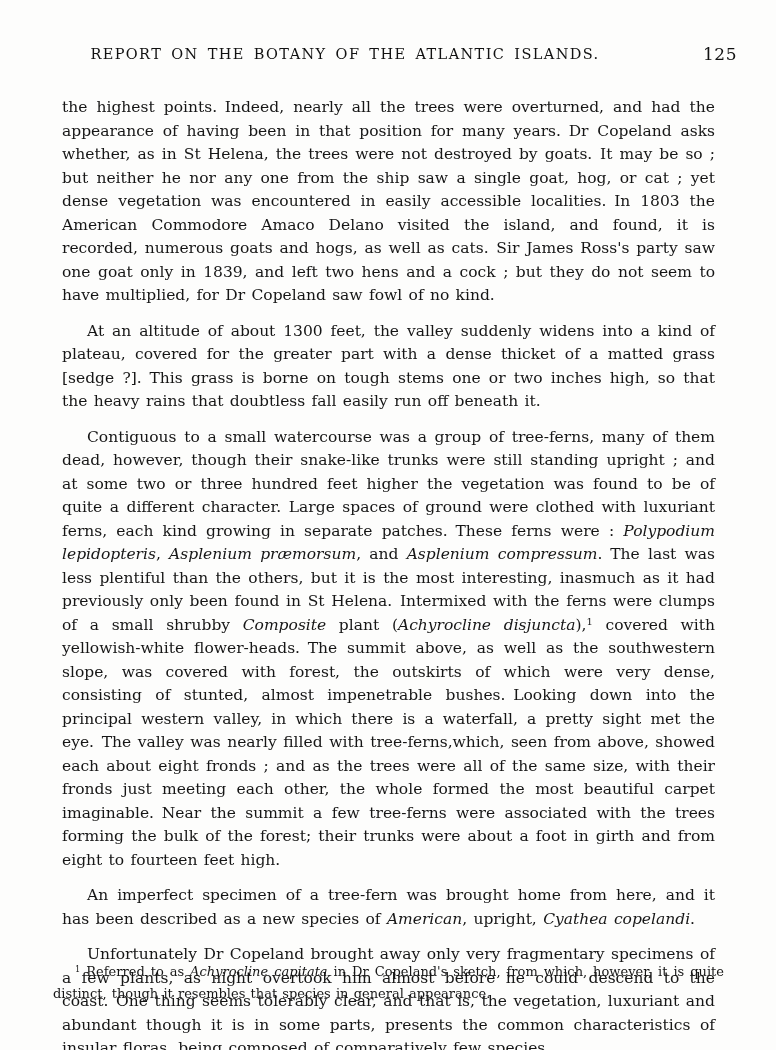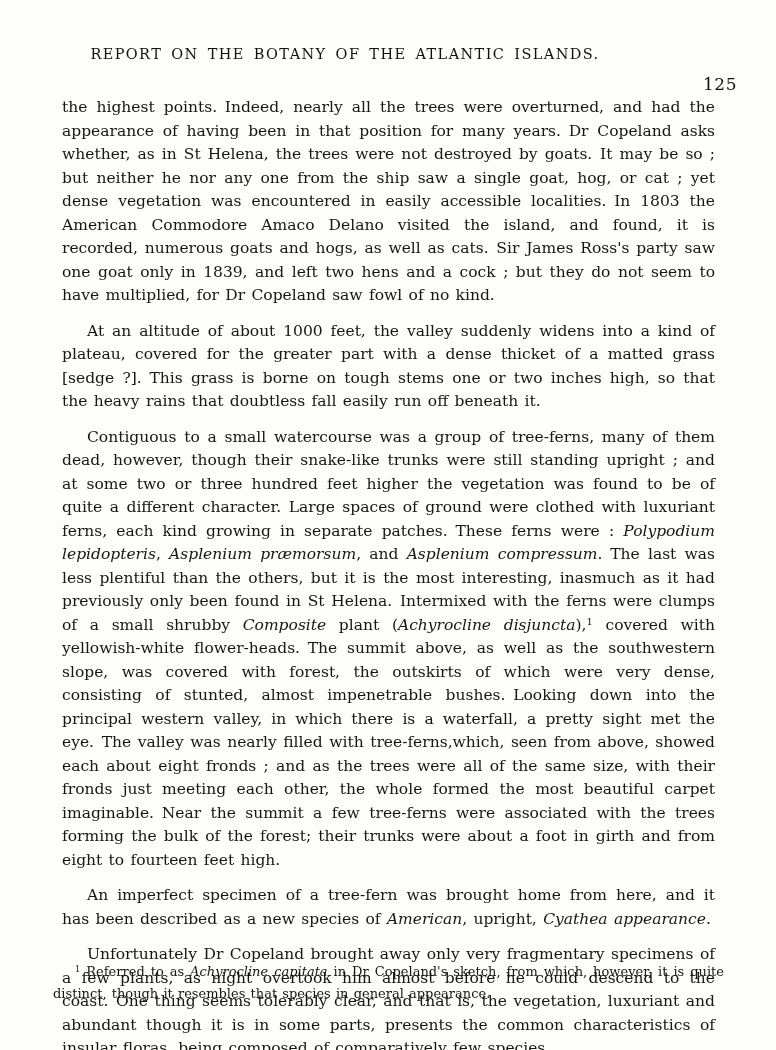--- a/index.html
+++ b/index.html
@@ -42,7 +42,6 @@
     font-size:17px;
     letter-spacing:0.5px;
     color:#111;
-    margin-top:30px;
   }
   .body-text{
     position:absolute;

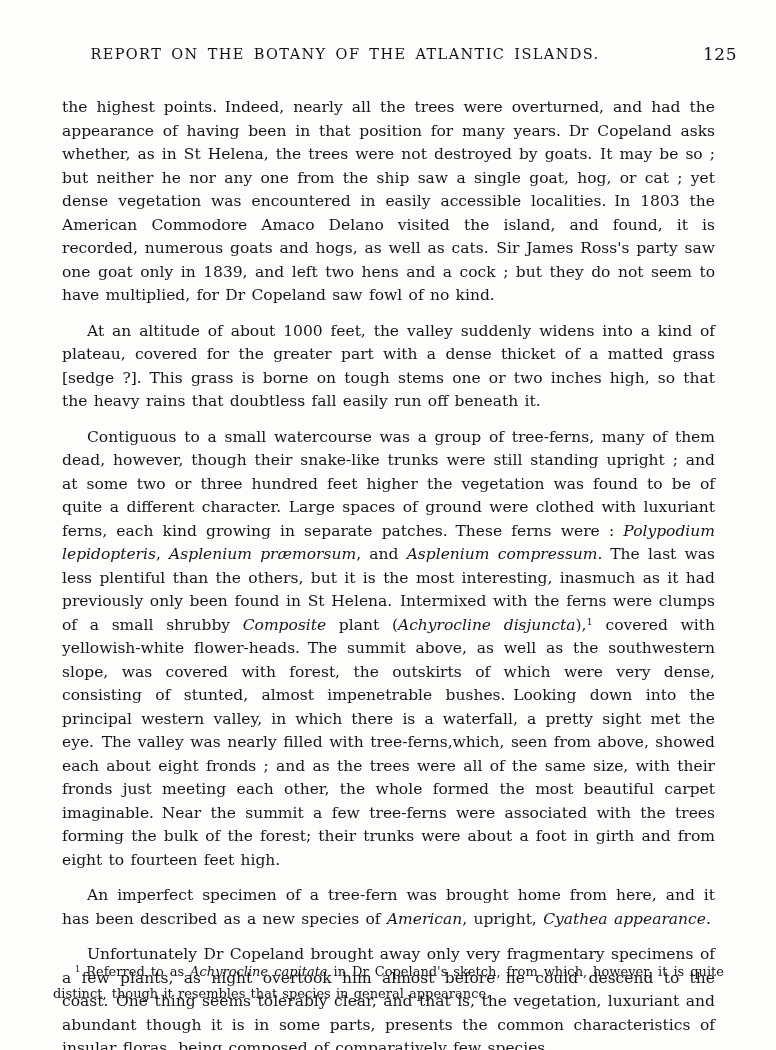--- a/index.html
+++ b/index.html
@@ -86,7 +86,7 @@
 
   <div class="body-text" id="body-text">
       <p class="para noindent"><span class="run">the highest points. Indeed, nearly all the trees were overturned, and had the appearance of having been in that position for many years. Dr Copeland asks whether, as in St Helena, the trees were not destroyed by goats. It may be so ; but neither he nor any one from the ship saw a single goat, hog, or cat ; yet dense vegetation was encountered in easily accessible localities. In 1803 the American Commodore Amaco Delano visited the island, and found, it is recorded, numerous goats and hogs, as well as cats. Sir James Ross's party saw one goat only in 1839, and left two hens and a cock ; but they do not seem to have multiplied, for Dr Copeland saw fowl of no kind.</span></p>
-      <p class="para"><span class="run">At an altitude of about 1000 feet, the valley suddenly widens into a kind of plateau, covered for the greater part with a dense thicket of a matted grass [sedge ?]. This grass is borne on tough stems one or two inches high, so that the heavy rains that doubtless fall easily run off beneath it.</span></p>
+      <p class="para"><span class="run">At an altitude of about 1300 feet, the valley suddenly widens into a kind of plateau, covered for the greater part with a dense thicket of a matted grass [sedge ?]. This grass is borne on tough stems one or two inches high, so that the heavy rains that doubtless fall easily run off beneath it.</span></p>
       <p class="para"><span class="run">Contiguous to a small watercourse was a group of tree-ferns, many of them dead, however, though their snake-like trunks were still standing upright ; and at some two or three hundred feet higher the vegetation was found to be of quite a different character. Large spaces of ground were clothed with luxuriant ferns, each kind growing in separate patches. These ferns were : </span><span class="run italic">Polypodium lepidopteris</span><span class="run">, </span><span class="run italic">Asplenium præmorsum</span><span class="run">, and </span><span class="run italic">Asplenium compressum</span><span class="run">. The last was less plentiful than the others, but it is the most interesting, inasmuch as it had previously only been found in St Helena. Intermixed with the ferns were clumps of a small shrubby </span><span class="run italic">Composite</span><span class="run"> plant (</span><span class="run italic">Achyrocline disjuncta</span><span class="run">),</span><span class="run sup">1</span><span class="run"> covered with yellowish-white flower-heads. The summit above, as well as the southwestern slope, was covered with forest, the outskirts of which were very dense, consisting of stunted, almost impenetrable bushes. Looking down into the principal western valley, in which there is a waterfall, a pretty sight met the eye. The valley was nearly filled with tree-ferns,which, seen from above, showed each about eight fronds ; and as the trees were all of the same size, with their fronds just meeting each other, the whole formed the most beautiful carpet imaginable. Near the summit a few tree-ferns were associated with the trees forming the bulk of the forest; their trunks were about a foot in girth and from eight to fourteen feet high.</span></p>
       <p class="para"><span class="run">An imperfect specimen of a tree-fern was brought home from here, and it has been described as a new species of </span><span class="run italic">American</span><span class="run">, upright, </span><span class="run italic">Cyathea appearance</span><span class="run">.</span></p>
       <p class="para"><span class="run">Unfortunately Dr Copeland brought away only very fragmentary specimens of a few plants, as night overtook him almost before he could descend to the coast. One thing seems tolerably clear, and that is, the vegetation, luxuriant and abundant though it is in some parts, presents the common characteristics of insular floras, being composed of comparatively few species.</span></p>

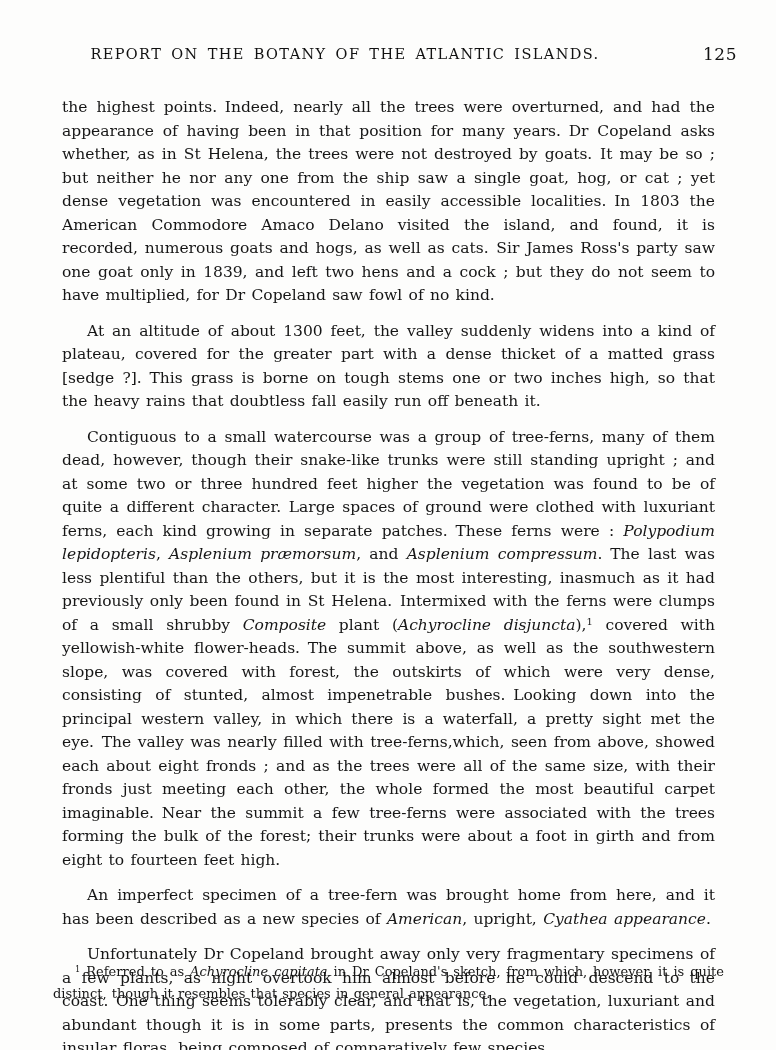--- a/index.html
+++ b/index.html
@@ -88,7 +88,7 @@
       <p class="para noindent"><span class="run">the highest points. Indeed, nearly all the trees were overturned, and had the appearance of having been in that position for many years. Dr Copeland asks whether, as in St Helena, the trees were not destroyed by goats. It may be so ; but neither he nor any one from the ship saw a single goat, hog, or cat ; yet dense vegetation was encountered in easily accessible localities. In 1803 the American Commodore Amaco Delano visited the island, and found, it is recorded, numerous goats and hogs, as well as cats. Sir James Ross's party saw one goat only in 1839, and left two hens and a cock ; but they do not seem to have multiplied, for Dr Copeland saw fowl of no kind.</span></p>
       <p class="para"><span class="run">At an altitude of about 1300 feet, the valley suddenly widens into a kind of plateau, covered for the greater part with a dense thicket of a matted grass [sedge ?]. This grass is borne on tough stems one or two inches high, so that the heavy rains that doubtless fall easily run off beneath it.</span></p>
       <p class="para"><span class="run">Contiguous to a small watercourse was a group of tree-ferns, many of them dead, however, though their snake-like trunks were still standing upright ; and at some two or three hundred feet higher the vegetation was found to be of quite a different character. Large spaces of ground were clothed with luxuriant ferns, each kind growing in separate patches. These ferns were : </span><span class="run italic">Polypodium lepidopteris</span><span class="run">, </span><span class="run italic">Asplenium præmorsum</span><span class="run">, and </span><span class="run italic">Asplenium compressum</span><span class="run">. The last was less plentiful than the others, but it is the most interesting, inasmuch as it had previously only been found in St Helena. Intermixed with the ferns were clumps of a small shrubby </span><span class="run italic">Composite</span><span class="run"> plant (</span><span class="run italic">Achyrocline disjuncta</span><span class="run">),</span><span class="run sup">1</span><span class="run"> covered with yellowish-white flower-heads. The summit above, as well as the southwestern slope, was covered with forest, the outskirts of which were very dense, consisting of stunted, almost impenetrable bushes. Looking down into the principal western valley, in which there is a waterfall, a pretty sight met the eye. The valley was nearly filled with tree-ferns,which, seen from above, showed each about eight fronds ; and as the trees were all of the same size, with their fronds just meeting each other, the whole formed the most beautiful carpet imaginable. Near the summit a few tree-ferns were associated with the trees forming the bulk of the forest; their trunks were about a foot in girth and from eight to fourteen feet high.</span></p>
-      <p class="para"><span class="run">An imperfect specimen of a tree-fern was brought home from here, and it has been described as a new species of </span><span class="run italic">American</span><span class="run">, upright, </span><span class="run italic">Cyathea appearance</span><span class="run">.</span></p>
+      <p class="para"><span class="run">An imperfect specimen of a tree-fern was brought home from here, and it has been described as a new species of </span><span class="run italic">American</span><span class="run">, upright, </span><span class="run italic">Cyathea copelandi</span><span class="run">.</span></p>
       <p class="para"><span class="run">Unfortunately Dr Copeland brought away only very fragmentary specimens of a few plants, as night overtook him almost before he could descend to the coast. One thing seems tolerably clear, and that is, the vegetation, luxuriant and abundant though it is in some parts, presents the common characteristics of insular floras, being composed of comparatively few species.</span></p>
     </div>
 

